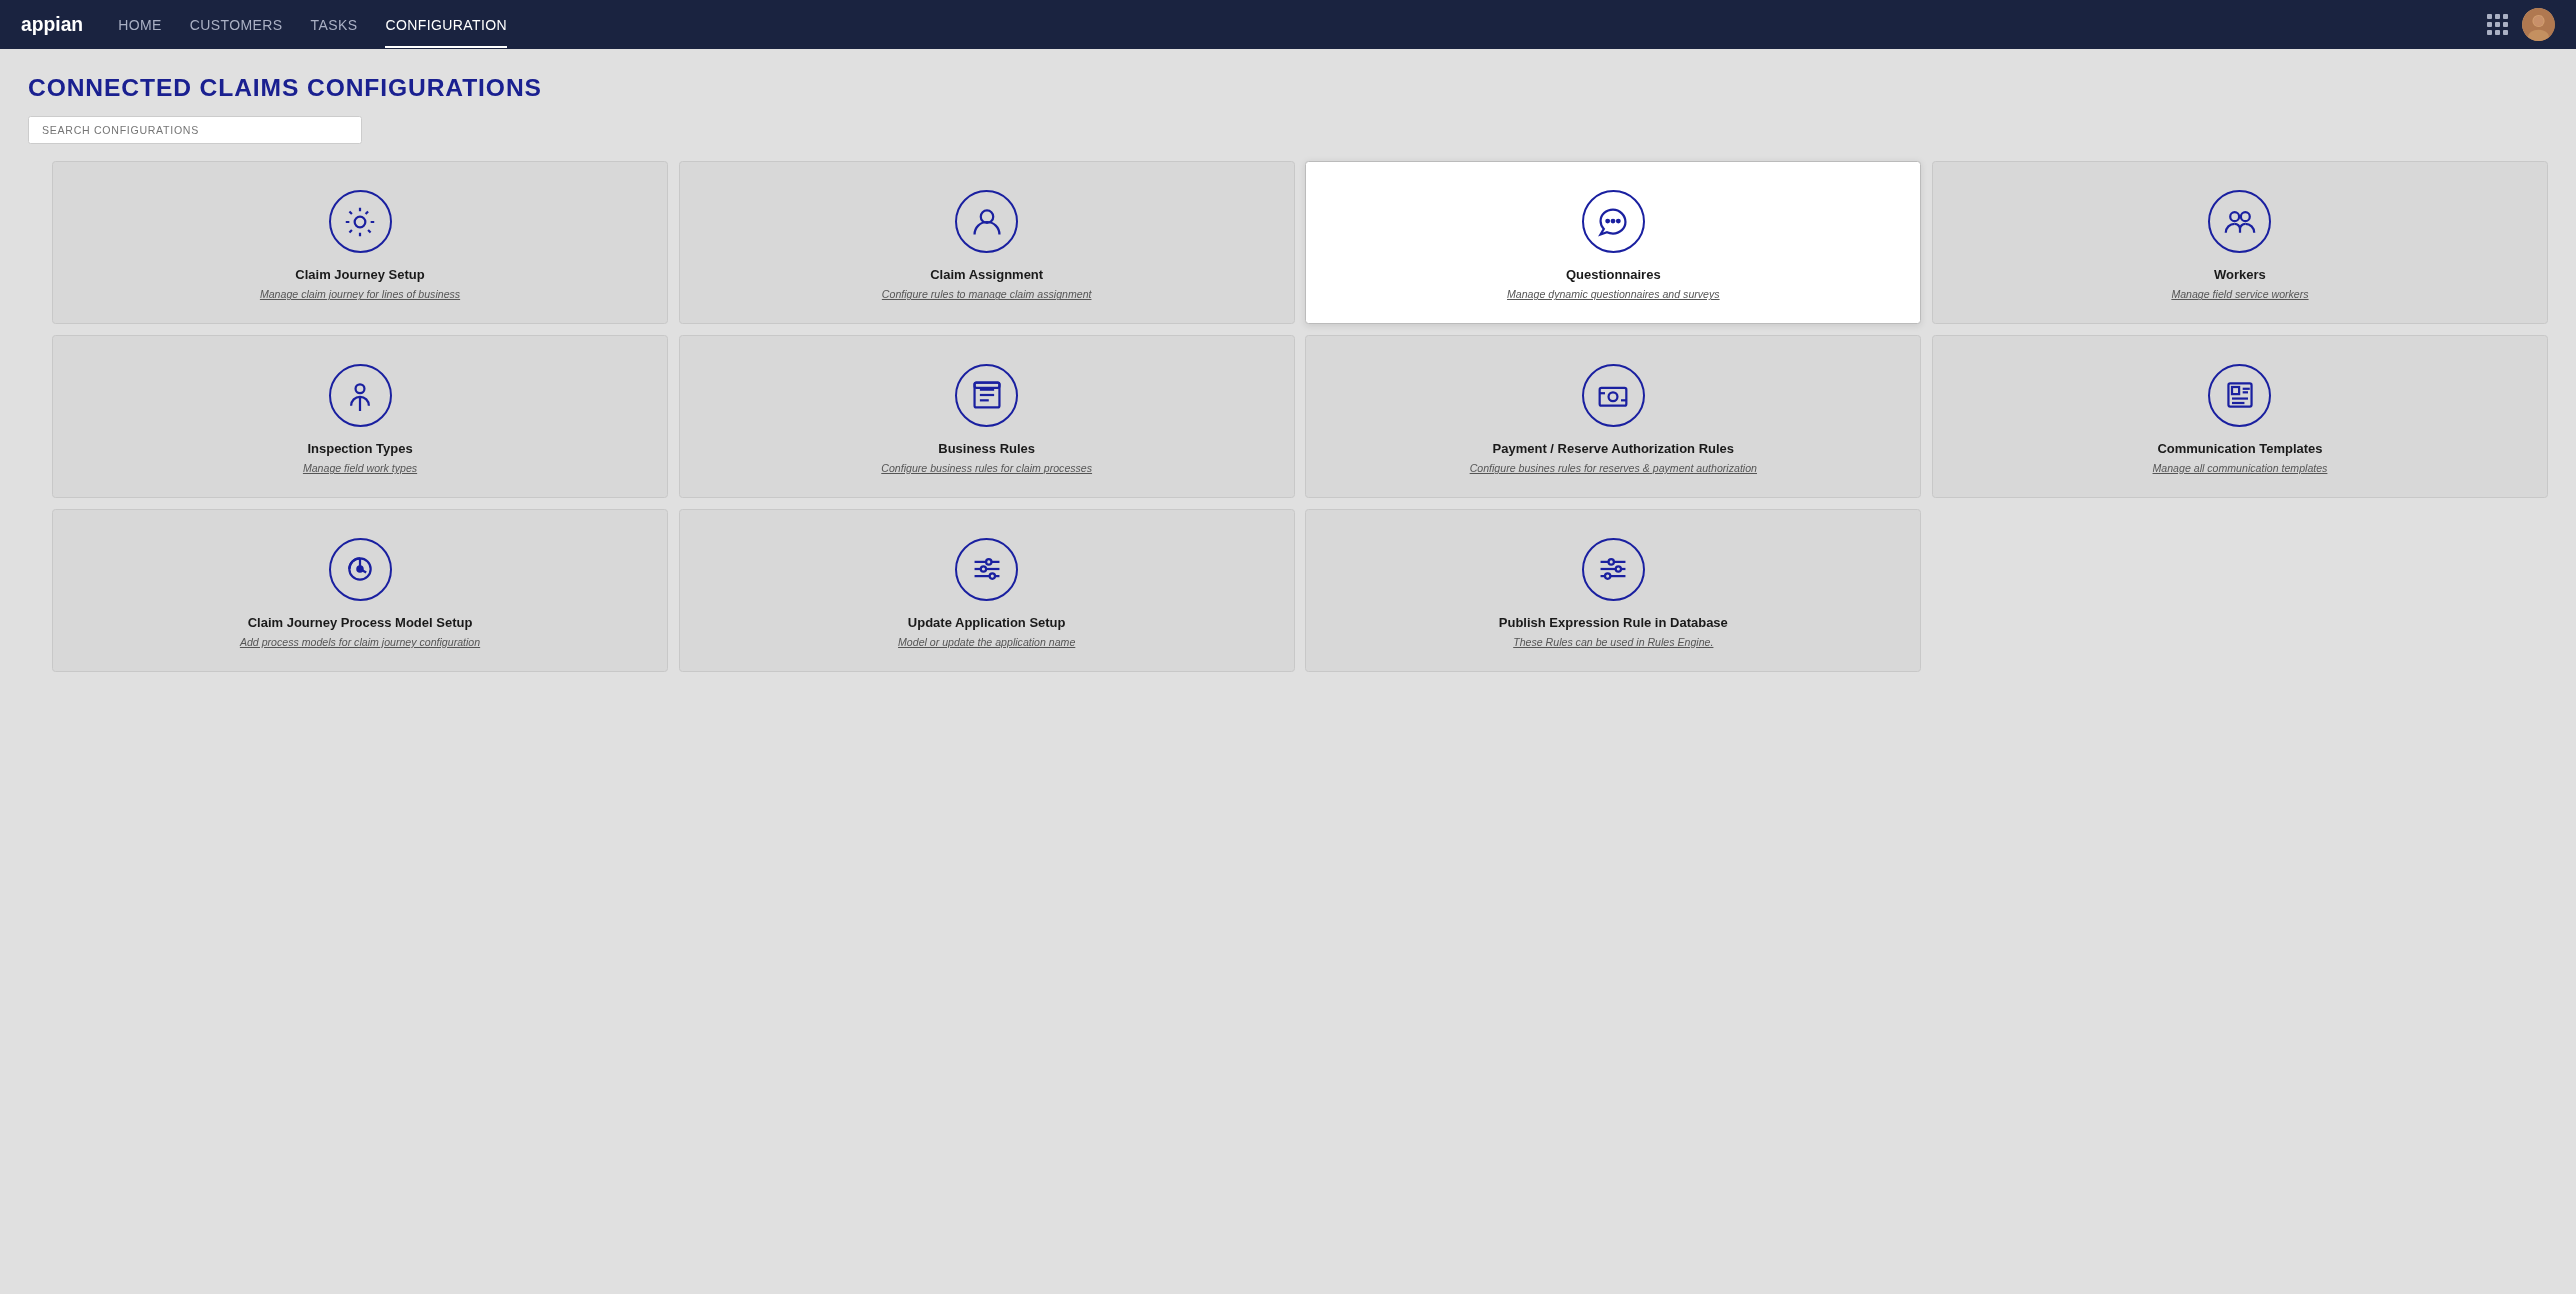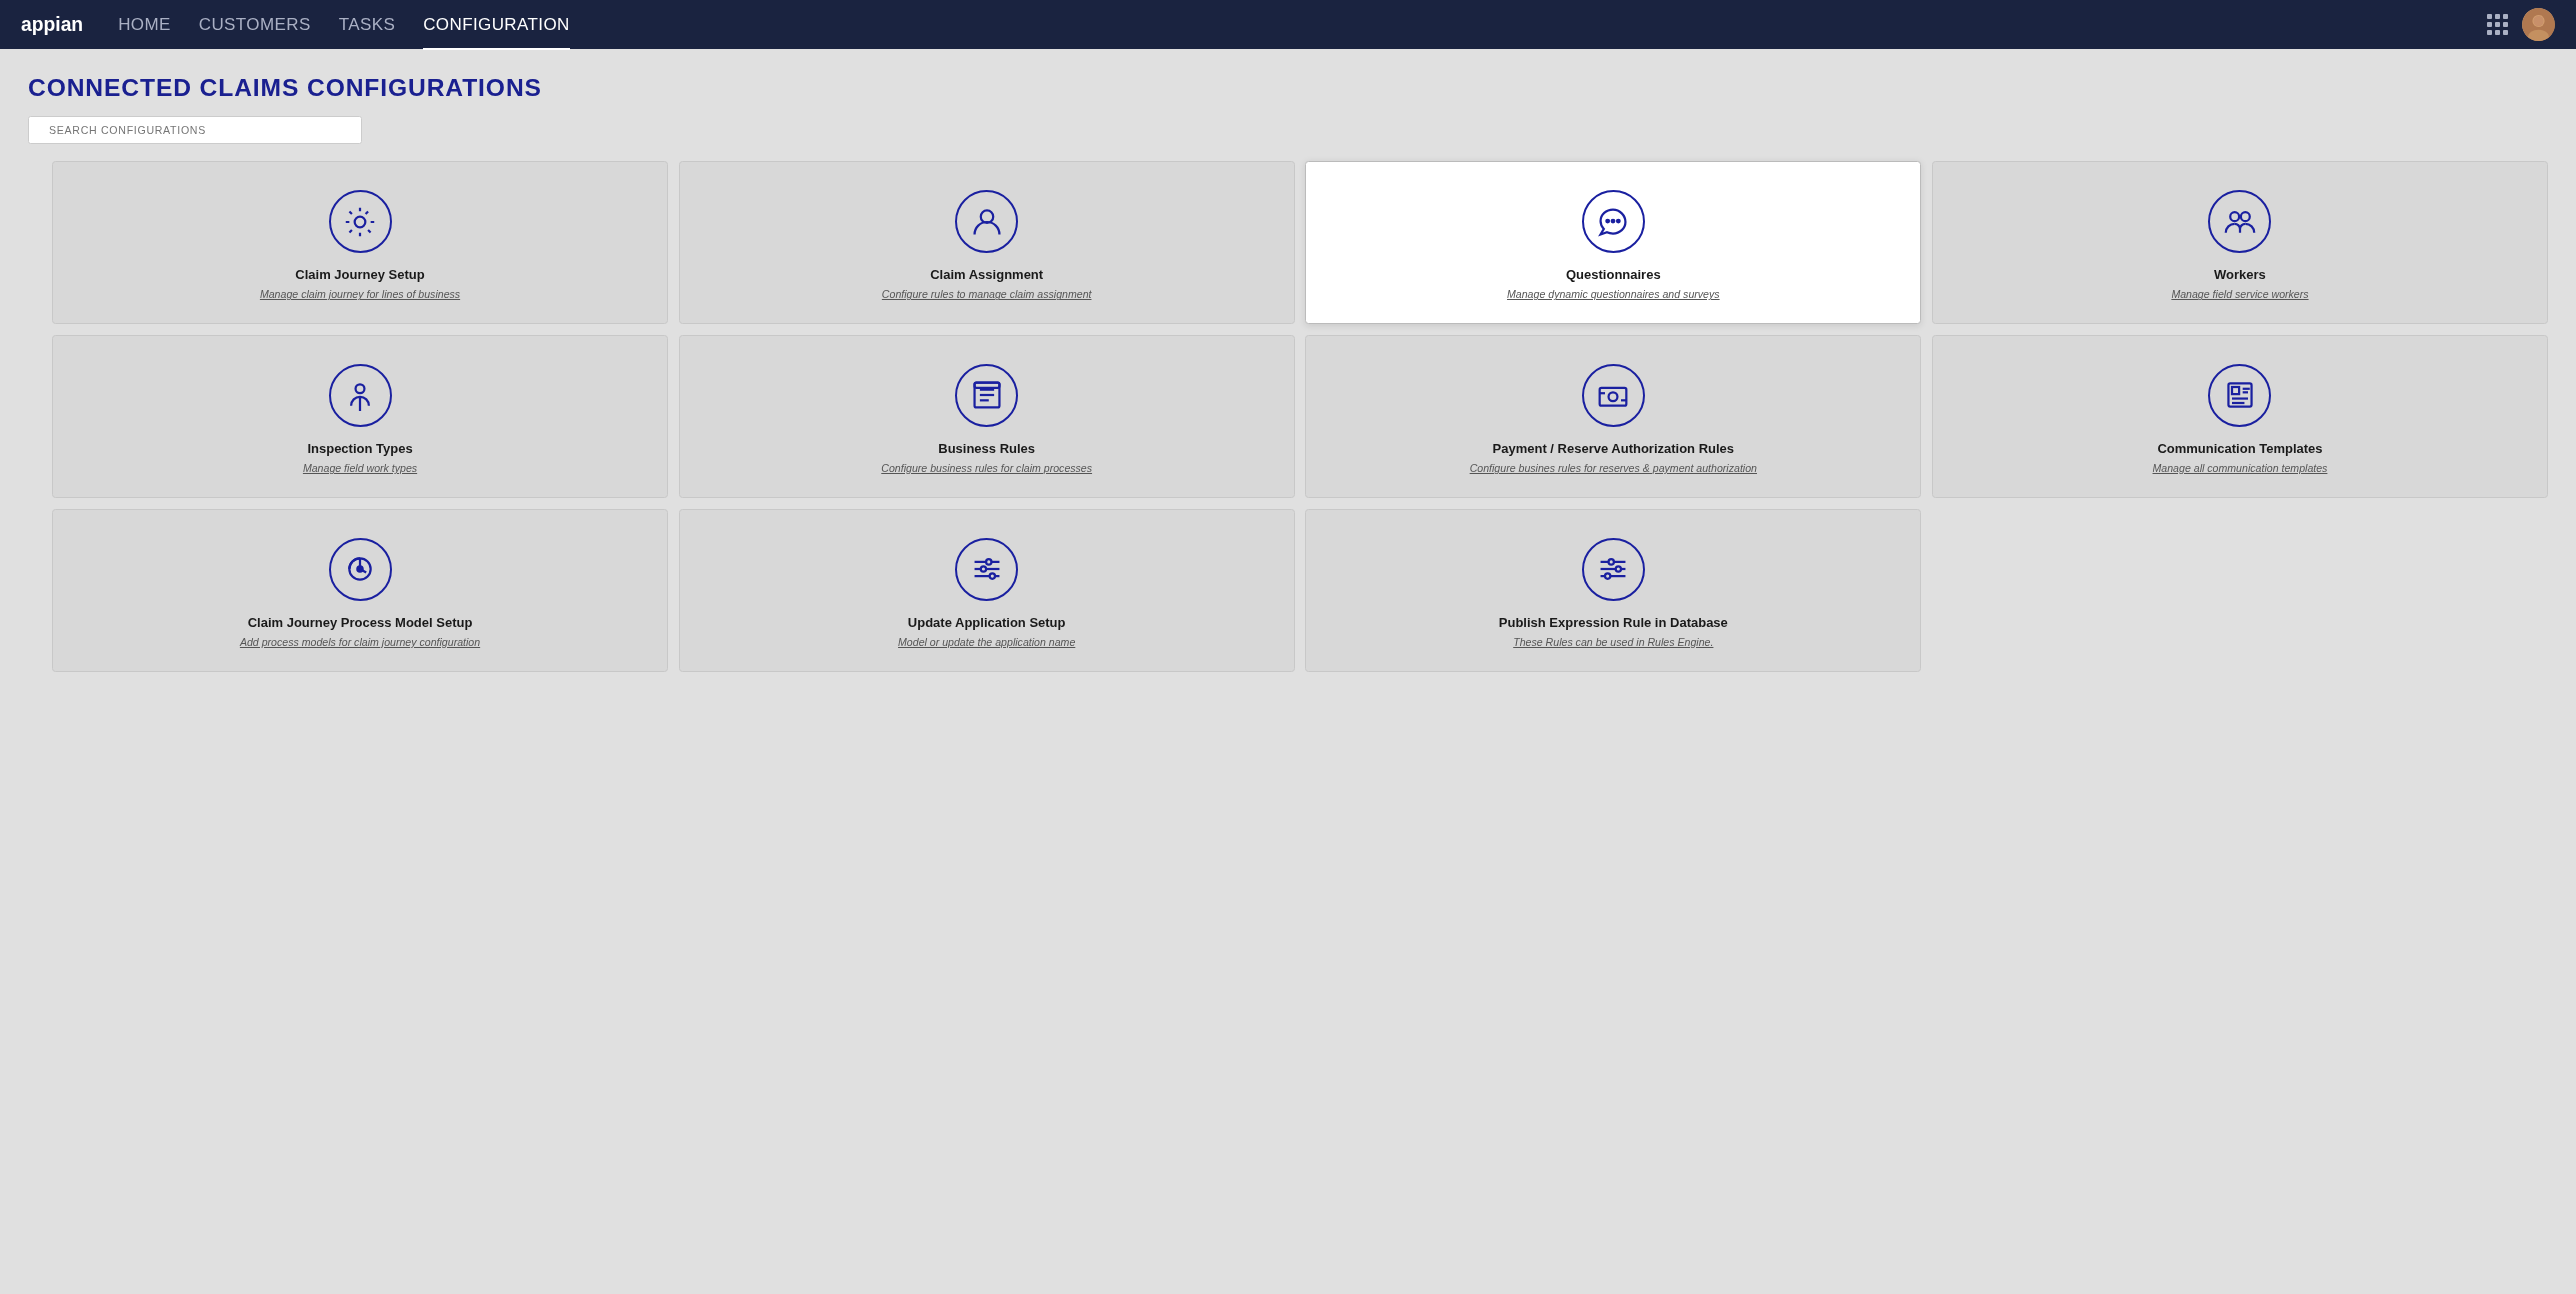--- a/index.html
+++ b/index.html
@@ -30,7 +30,7 @@
     .nav-link {
       color: #aab0c4;
       text-decoration: none;
-      font-size: 17px;
+      font-size: 14px;
       font-weight: 500;
       letter-spacing: 0.4px;
       cursor: pointer;

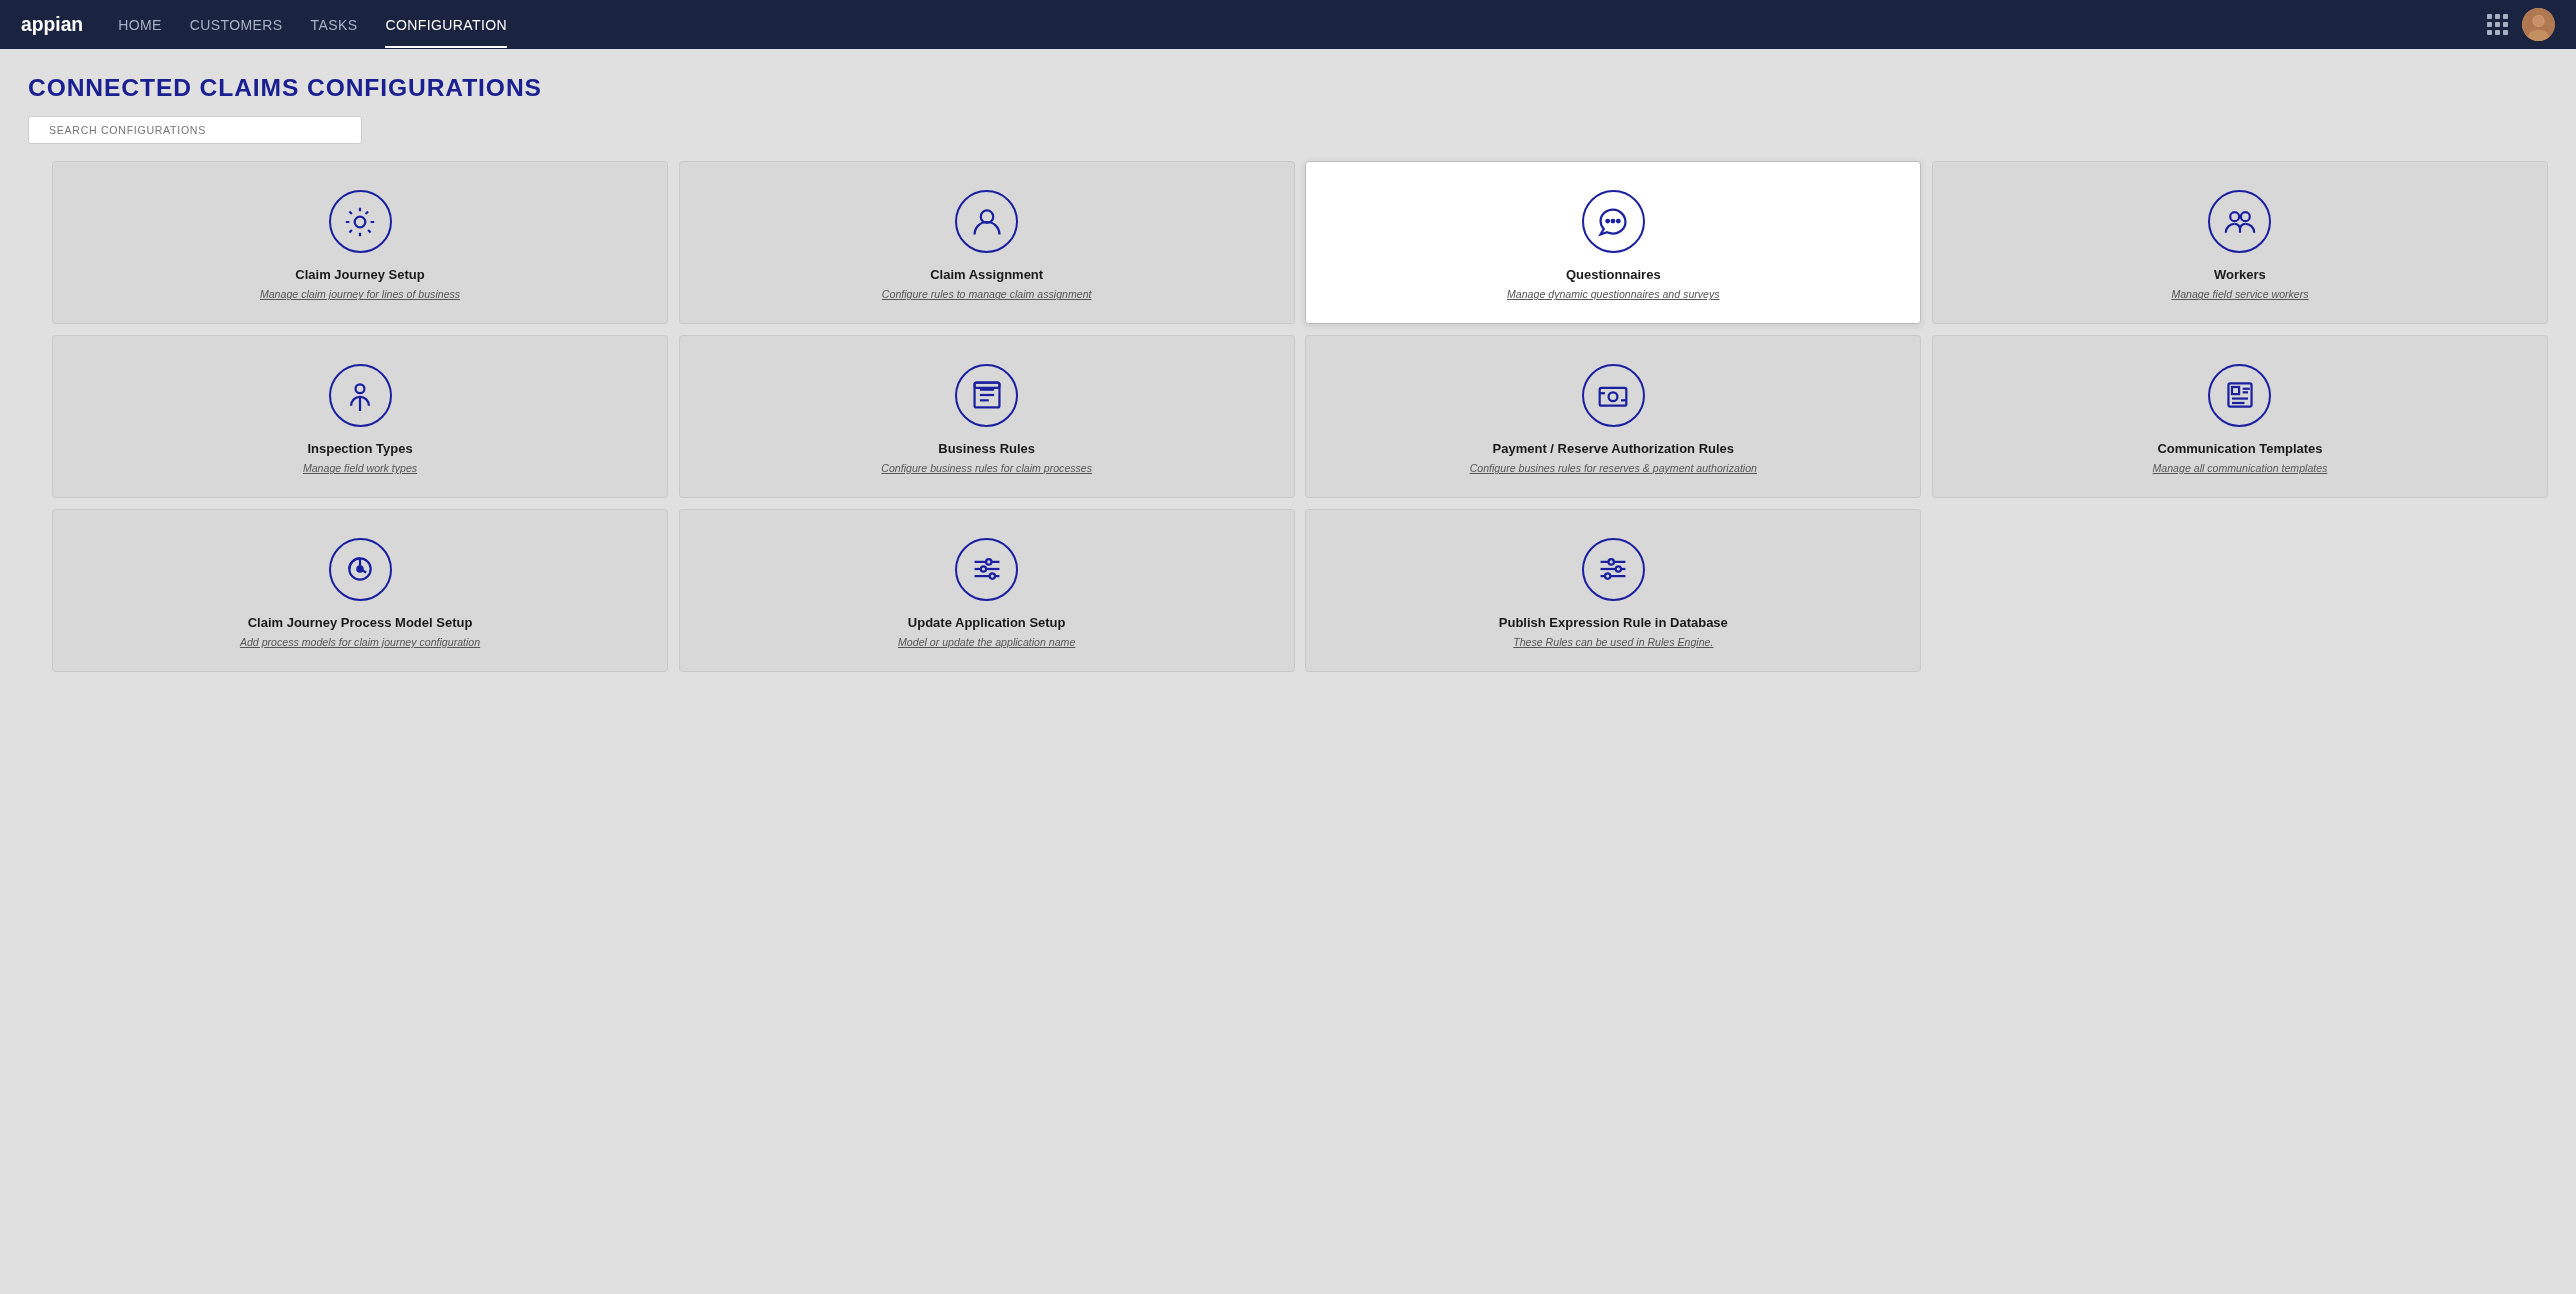--- a/index.html
+++ b/index.html
@@ -97,7 +97,7 @@
     }
     .search-box {
       width: 334px;
-      padding: 7px 20px;
+      padding: 7px 13px;
       border: 0.9px solid #ccc;
       border-radius: 2.6px;
       font-size: 10.6px;

